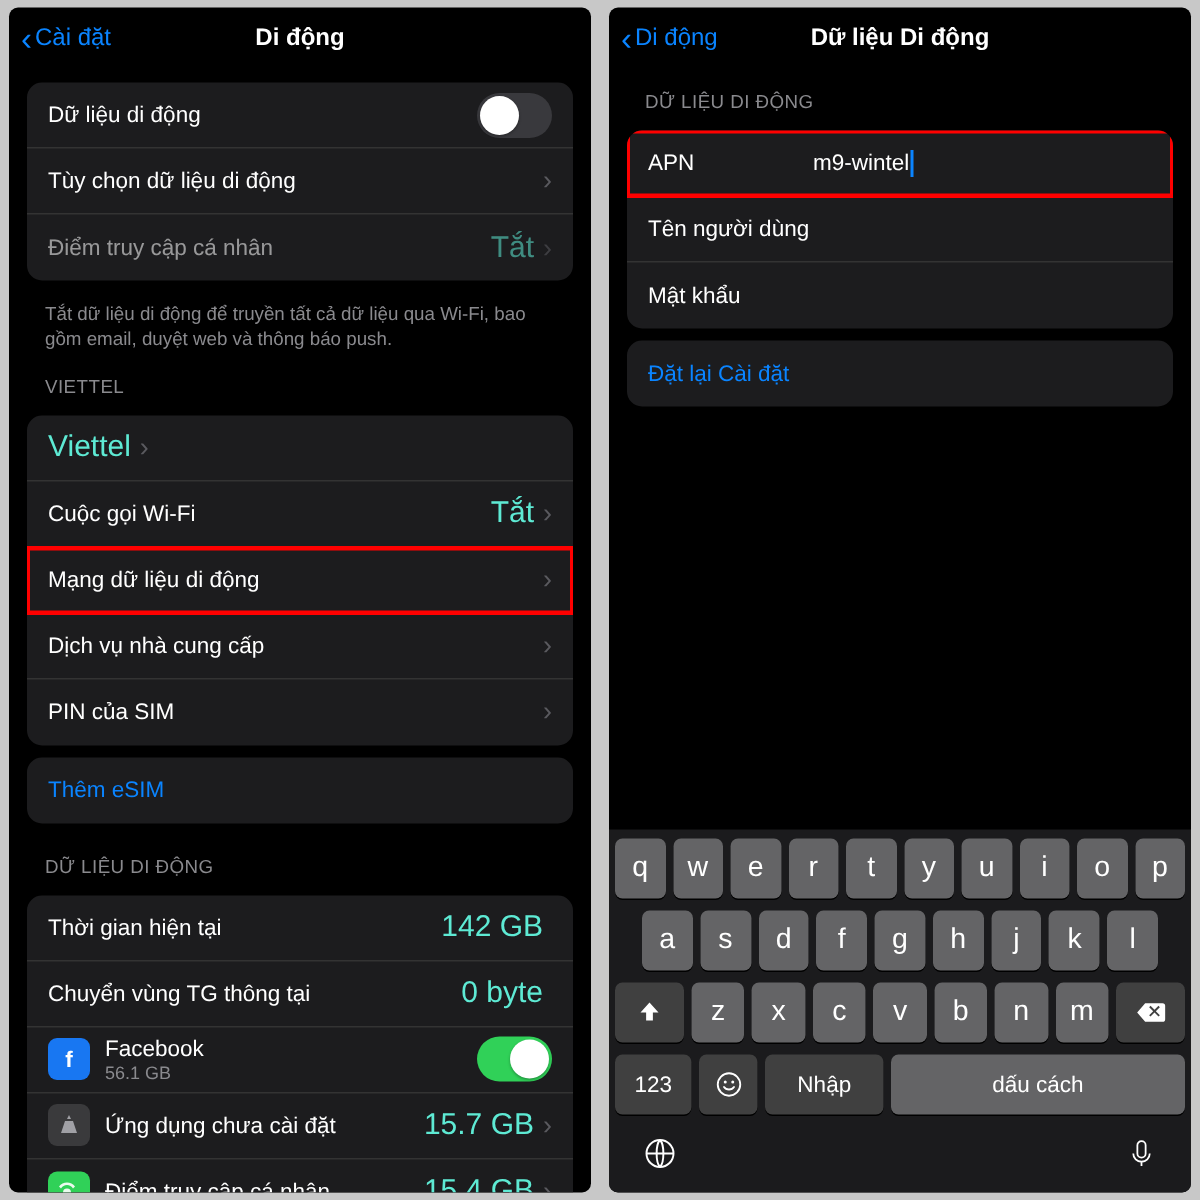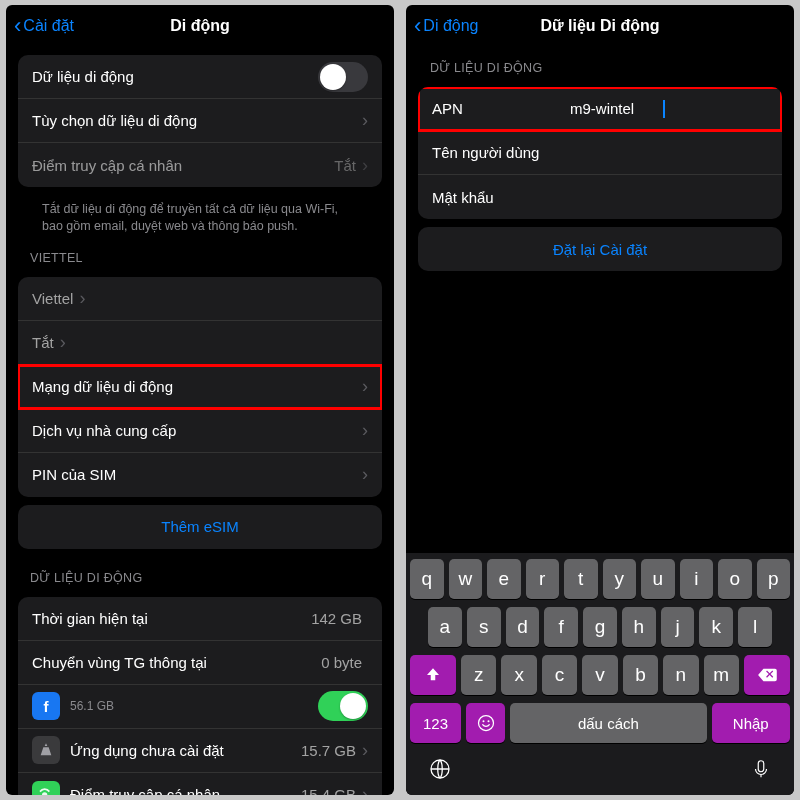--- a/index.html
+++ b/index.html
@@ -76,7 +76,6 @@
   .highlight-red {
     outline: 3px solid #ff0000;
     outline-offset: -2px;
-    gap: 28px;
   }
   .app-icon {
     width: 28px; height: 28px; border-radius: 6px;

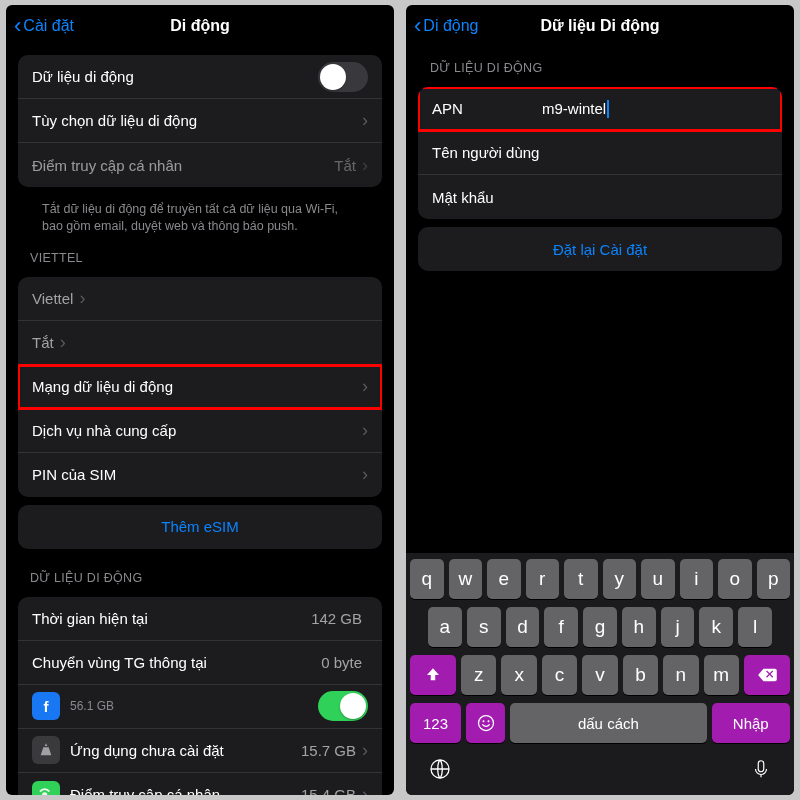--- a/index.html
+++ b/index.html
@@ -56,7 +56,7 @@
   }
   .row:last-child { border-bottom: none; }
   .row .label { flex: 1; color: #fff; }
-  .row .value { color: #a3a3a3; margin-right: 6px; font-size: 15px; }
+  .row .value { color: #5eead4; margin-right: 6px; font-size: 20px; }
   .row .chevr { color: #5a5a5f; font-size: 18px; }
   .row.link .label { color: #0a84ff; text-align: center; }
   .footnote { color: #8a8a8e; font-size: 12.5px; padding: 6px 36px 2px; line-height: 1.35; }

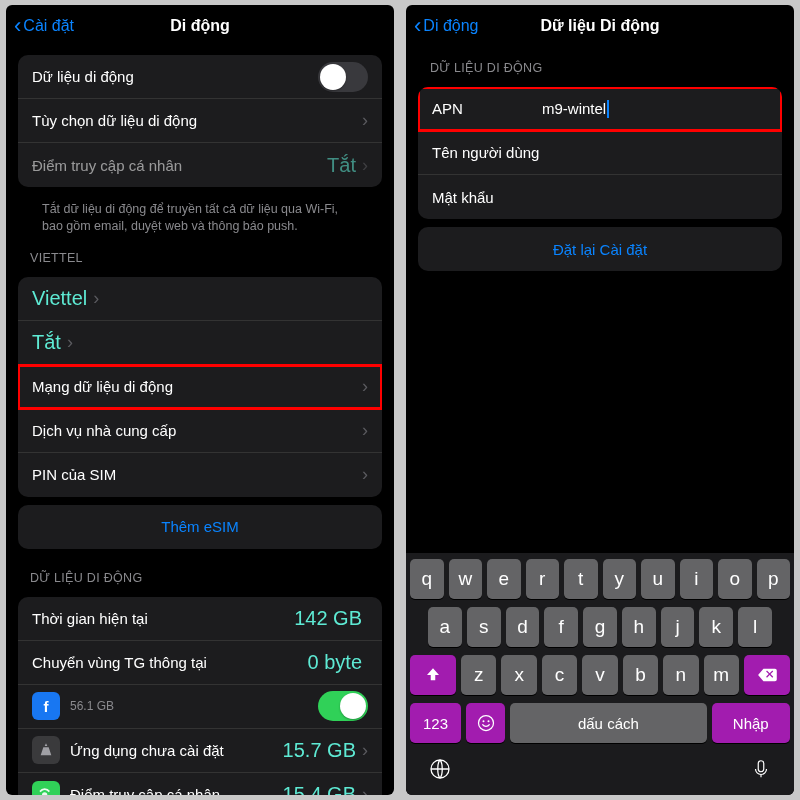--- a/index.html
+++ b/index.html
@@ -59,7 +59,7 @@
   .row .value { color: #5eead4; margin-right: 6px; font-size: 20px; }
   .row .chevr { color: #5a5a5f; font-size: 18px; }
   .row.link .label { color: #0a84ff; text-align: center; }
-  .footnote { color: #8a8a8e; font-size: 12.5px; padding: 6px 36px 2px; line-height: 1.35; }
+  .footnote { color: #8a8a8e; font-size: 12.5px; padding: 6px 24px 2px; line-height: 1.35; }
   .toggle {
     width: 50px; height: 30px; border-radius: 15px;
     background: #39393d; position: relative;

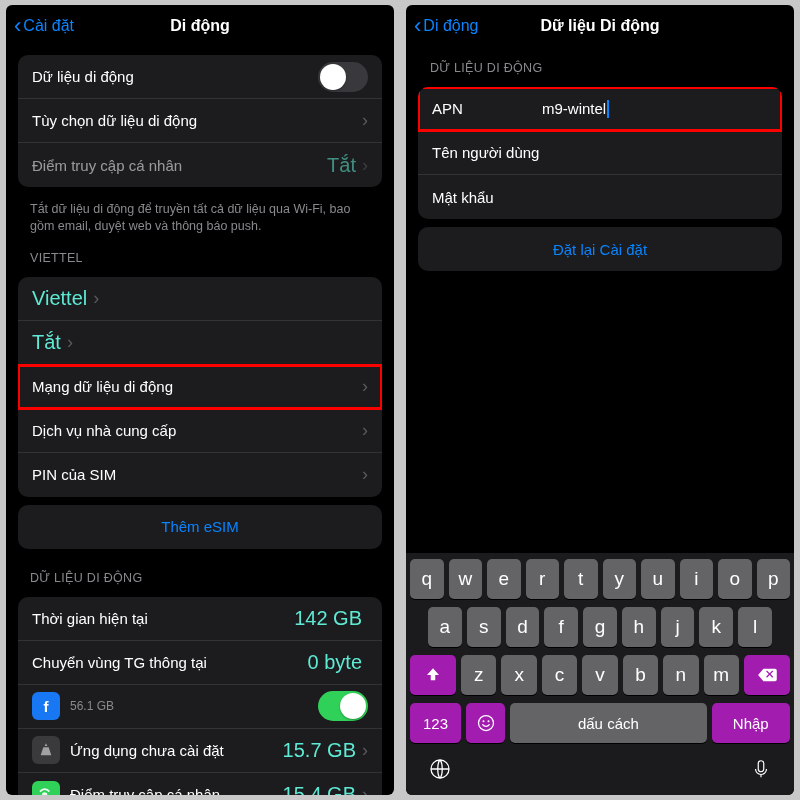--- a/index.html
+++ b/index.html
@@ -58,7 +58,7 @@
   .row .label { flex: 1; color: #fff; }
   .row .value { color: #5eead4; margin-right: 6px; font-size: 20px; }
   .row .chevr { color: #5a5a5f; font-size: 18px; }
-  .row.link .label { color: #0a84ff; text-align: center; }
+  .row.link .label { color: #0a84ff; }
   .footnote { color: #8a8a8e; font-size: 12.5px; padding: 6px 24px 2px; line-height: 1.35; }
   .toggle {
     width: 50px; height: 30px; border-radius: 15px;

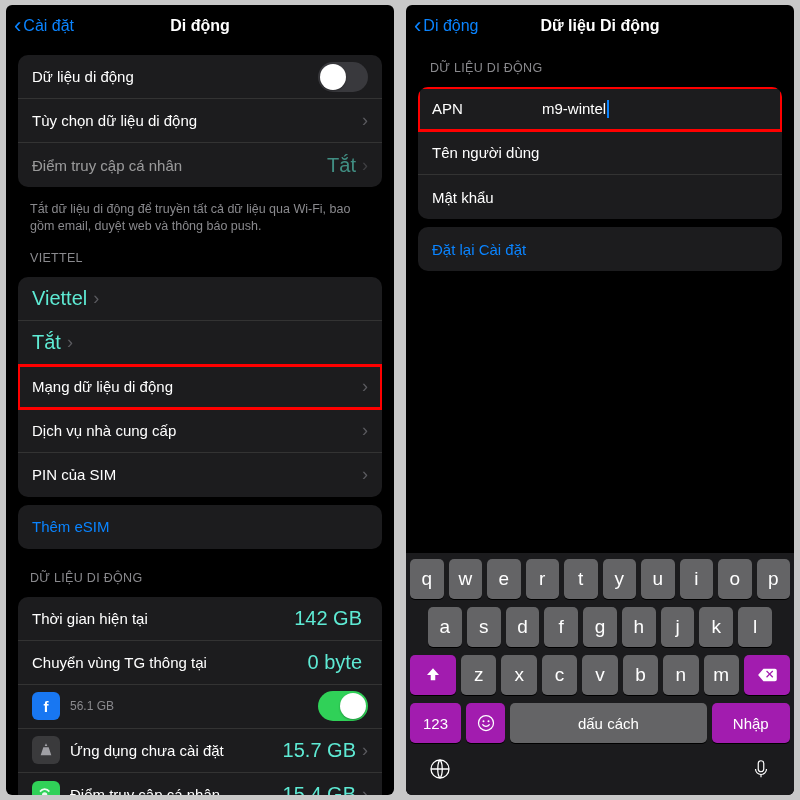--- a/index.html
+++ b/index.html
@@ -164,6 +164,7 @@
         <span class="chevr">›</span>
       </div>
       <div class="row">
+        <span class="label">Cuộc gọi Wi-Fi</span>
         <span class="value">Tắt</span>
         <span class="chevr">›</span>
       </div>

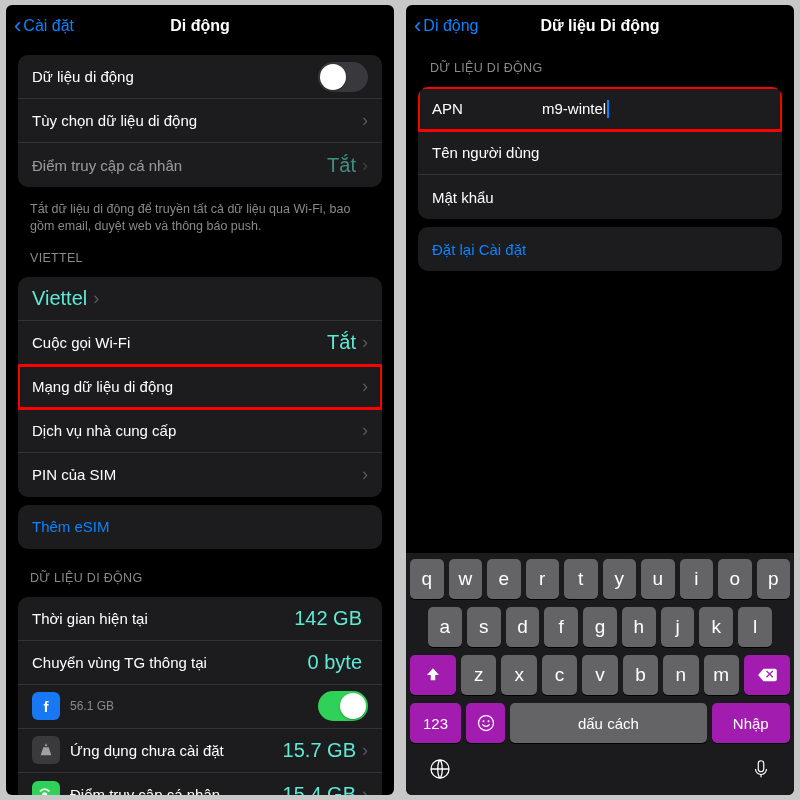--- a/index.html
+++ b/index.html
@@ -201,6 +201,7 @@
       <div class="row">
         <div class="app-icon fb">f</div>
         <div class="labelwrap">
+          <span>Facebook</span>
           <span class="sublabel">56.1 GB</span>
         </div>
         <div class="toggle on">

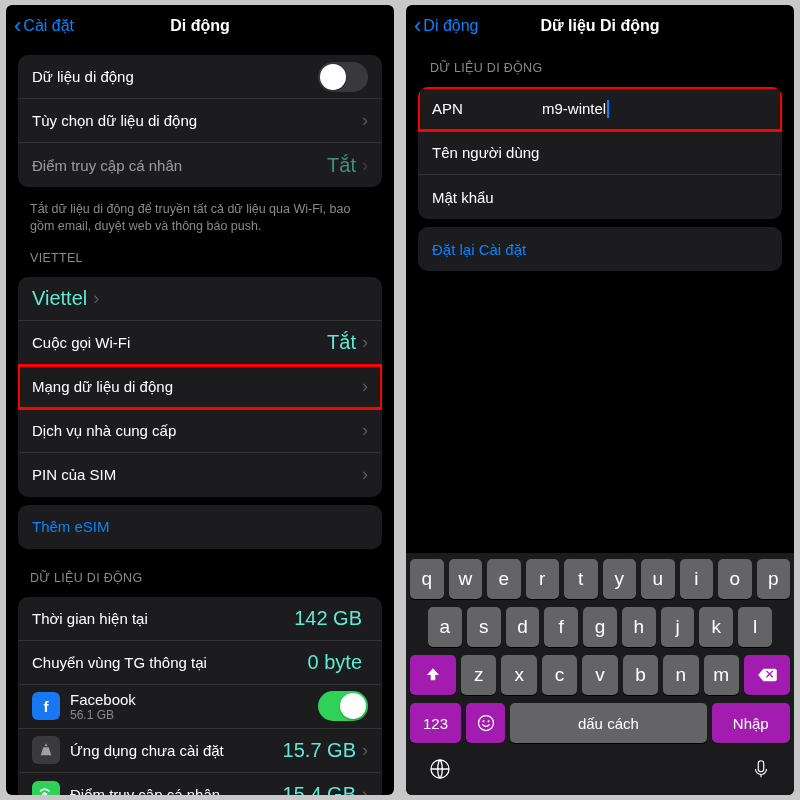--- a/index.html
+++ b/index.html
@@ -109,7 +109,7 @@
     cursor: pointer;
     min-width: 0;
   }
-  .key.dark { background: #a21caf; }
+  .key.dark { background: #404040; }
   .key.shift, .key.bksp { flex: 1.3; }
   .kbd-row.offset { padding: 0 18px; }
   .key.space { flex: 5; font-size:15px; }

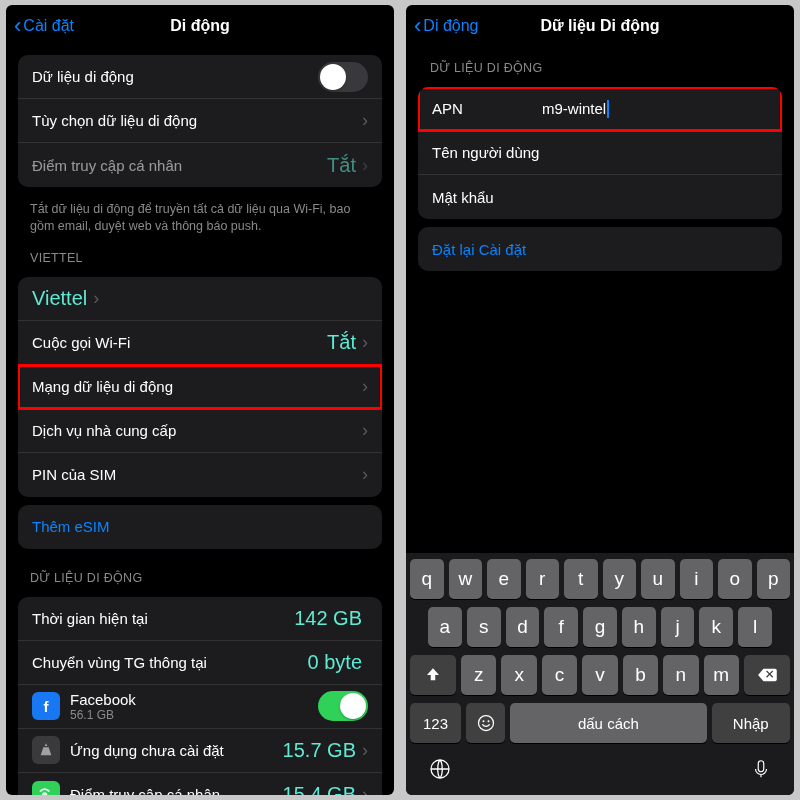--- a/index.html
+++ b/index.html
@@ -317,8 +317,8 @@
             <path d="M8 14c1 1.5 2.5 2 4 2s3-.5 4-2" fill="none" stroke="#fff" stroke-width="1.5" stroke-linecap="round"></path>
           </svg>
       </div>
+      <div class="key dark enter">Nhập</div>
       <div class="key space">dấu cách</div>
-      <div class="key dark enter">Nhập</div>
     </div>
     <div class="kbd-bottom">
       <span class="globe">

